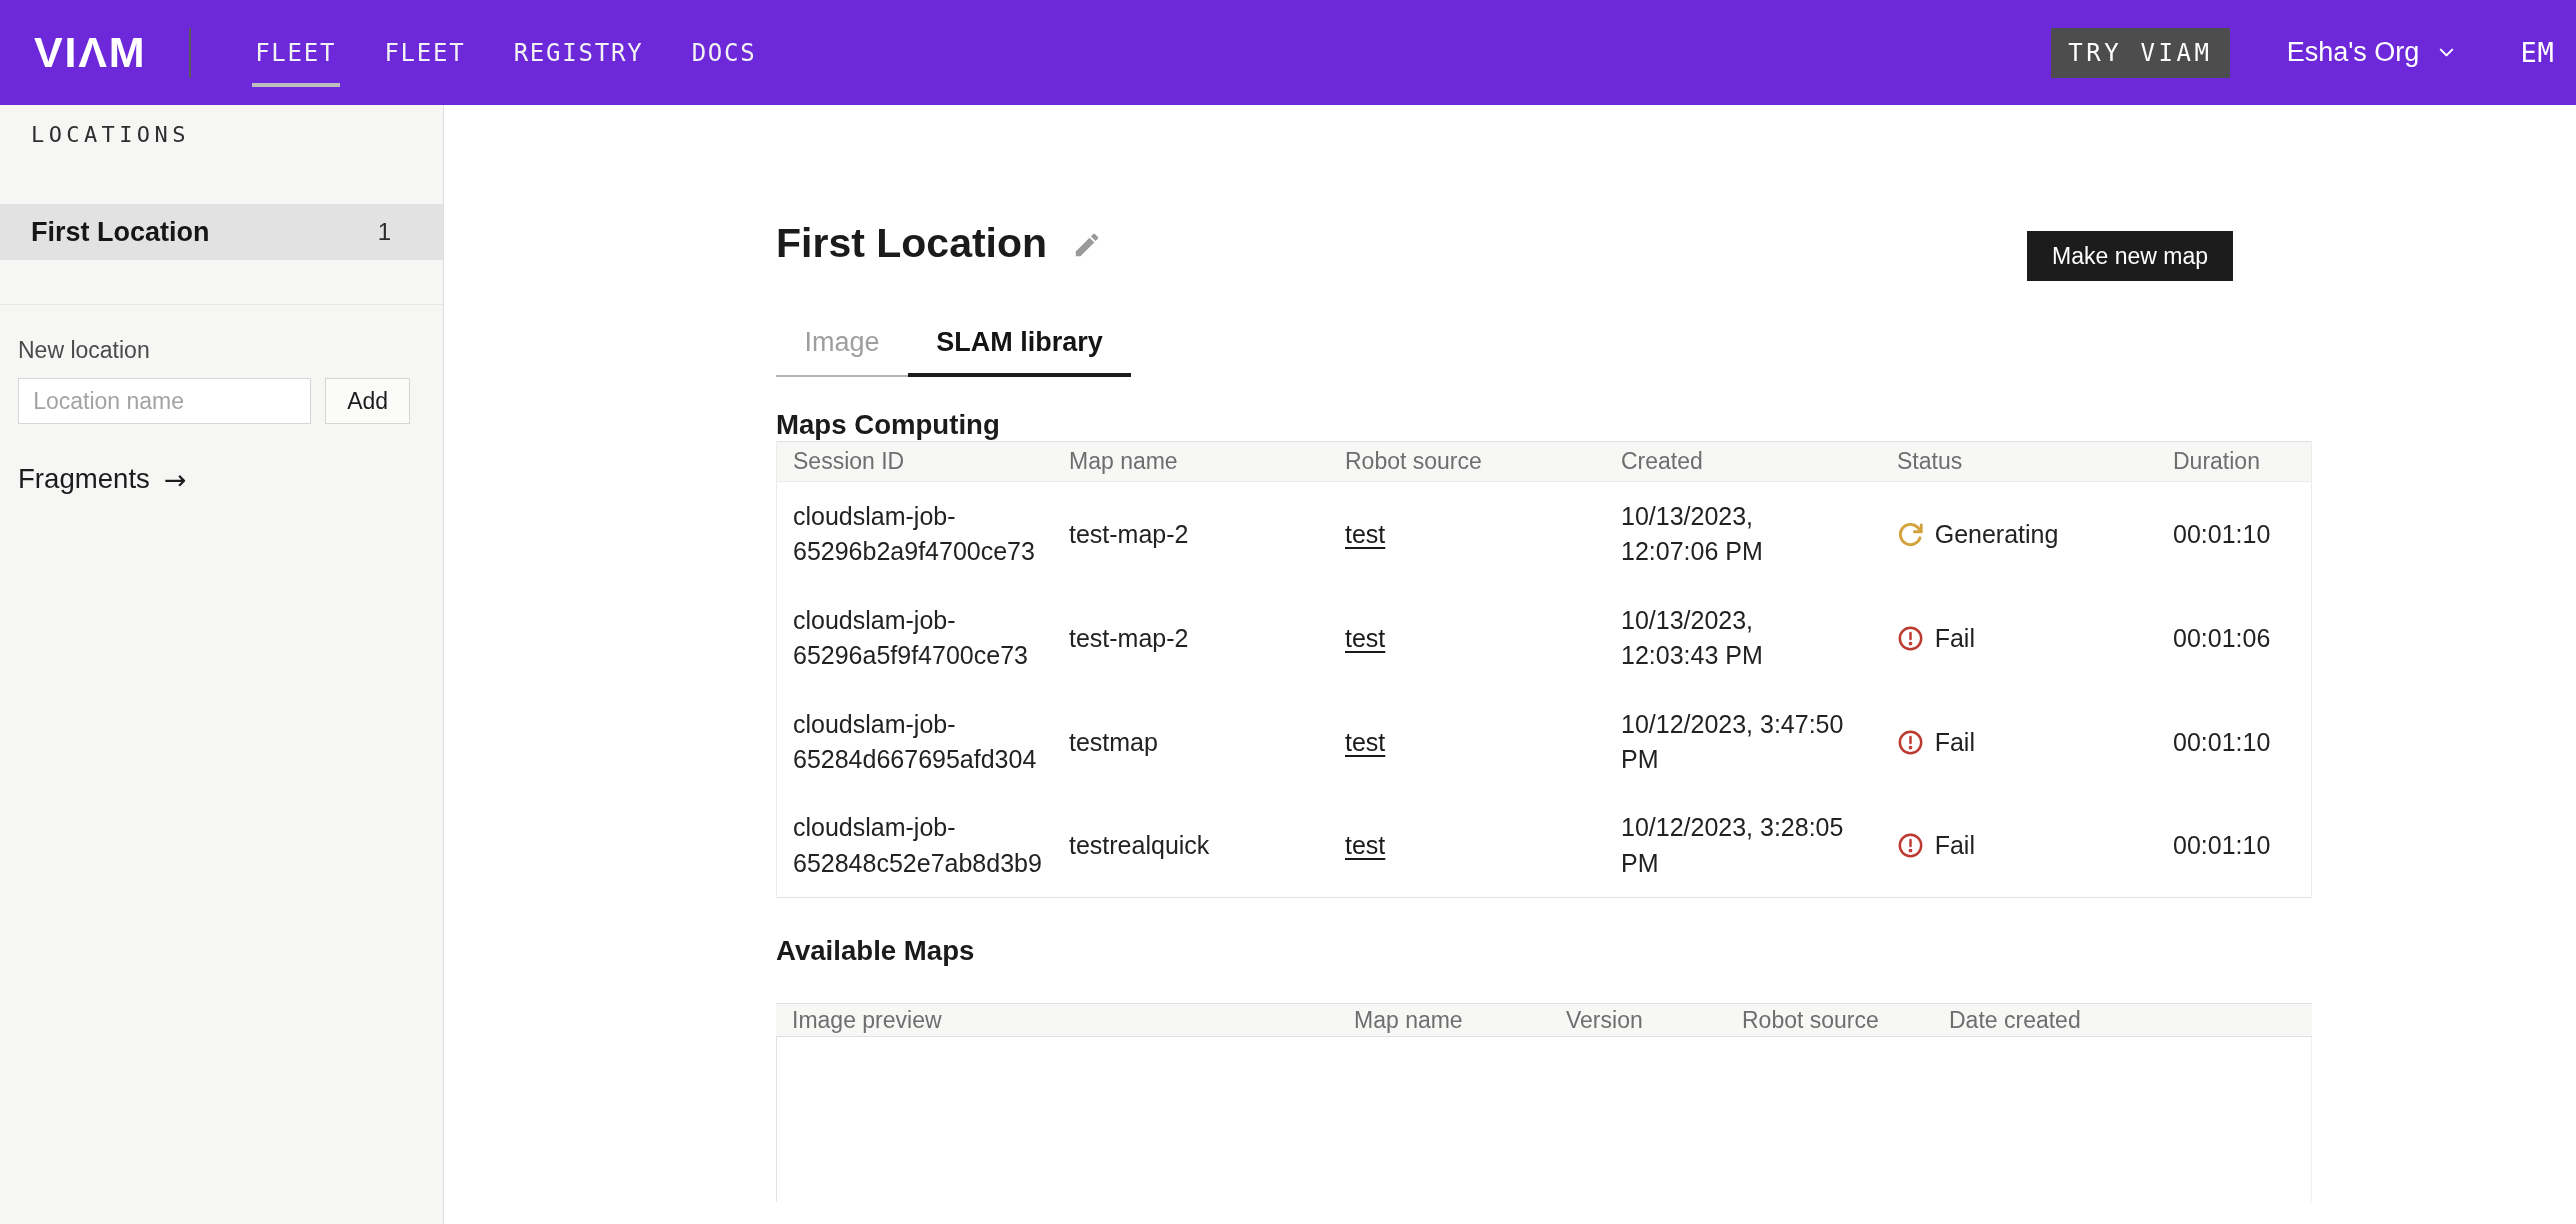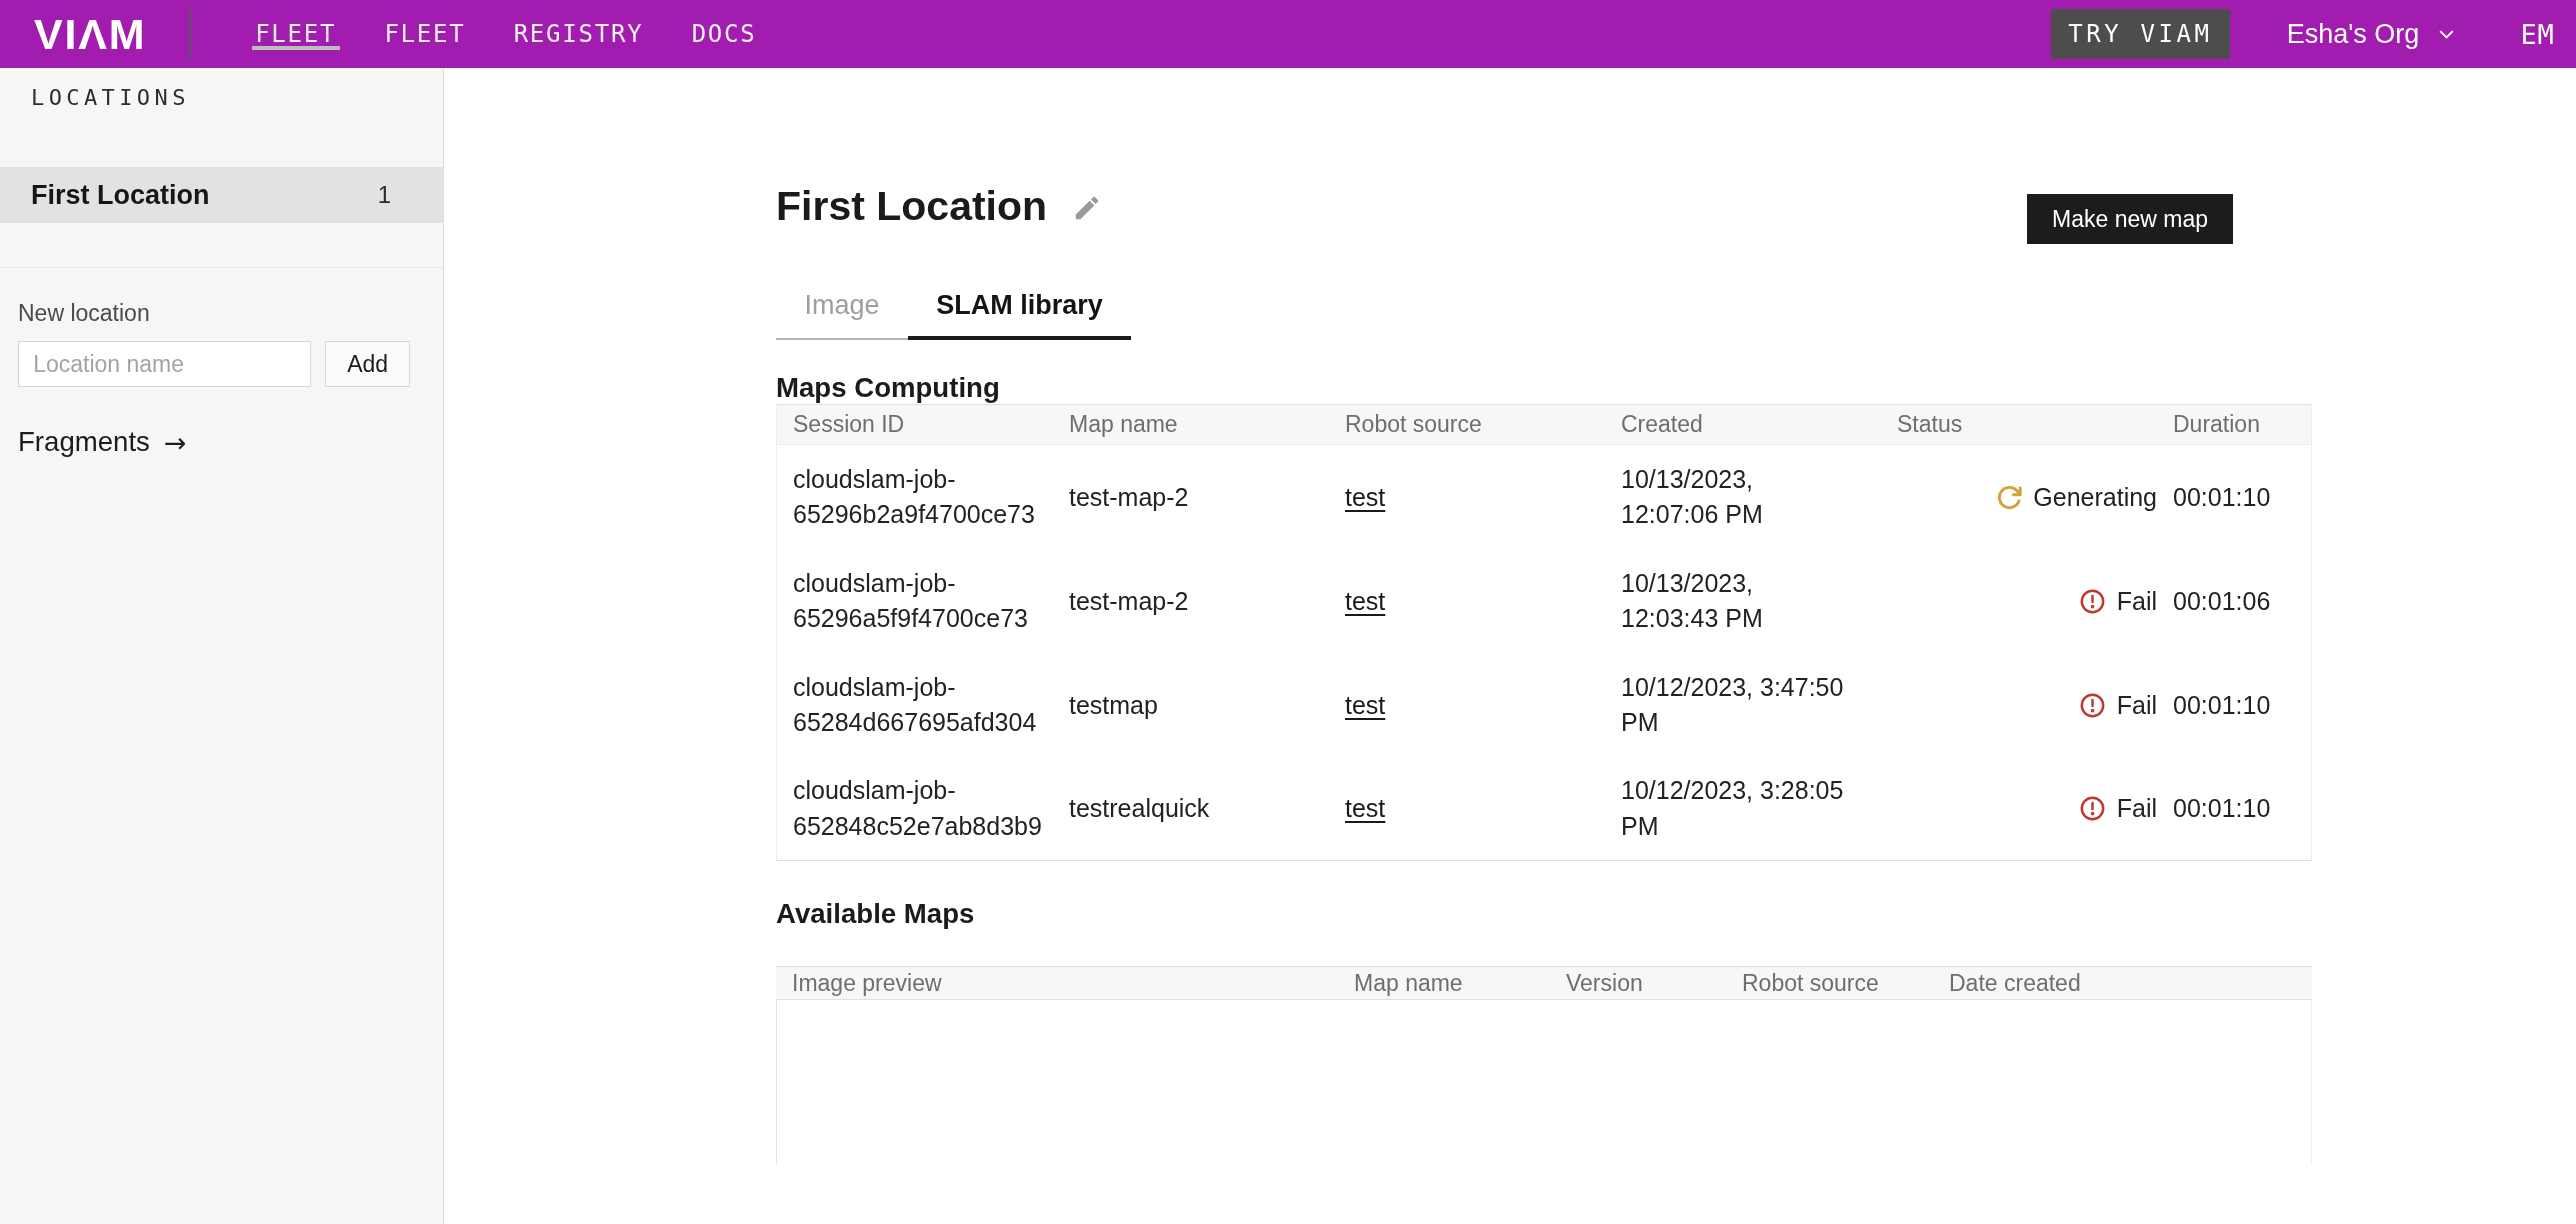--- a/index.html
+++ b/index.html
@@ -8,7 +8,7 @@
   .page { position:relative; width:2576px; height:1225px; display:flex; flex-direction:column; }
 
   
-  .topbar { height:68px; background:#a21caf; display:flex; align-items:center; flex:none; }
+  .topbar { height:105px; background:#6d28d9; display:flex; align-items:center; flex:none; }
   .logo { margin-left:34px; color:#ffffff; font-size:43px; font-weight:700; letter-spacing:1.8px;
           font-family:"Liberation Sans", sans-serif; cursor:pointer; line-height:1; }
   .nav-divider { width:1.8px; height:50px; background:#5a5a5a; margin-left:43px; }

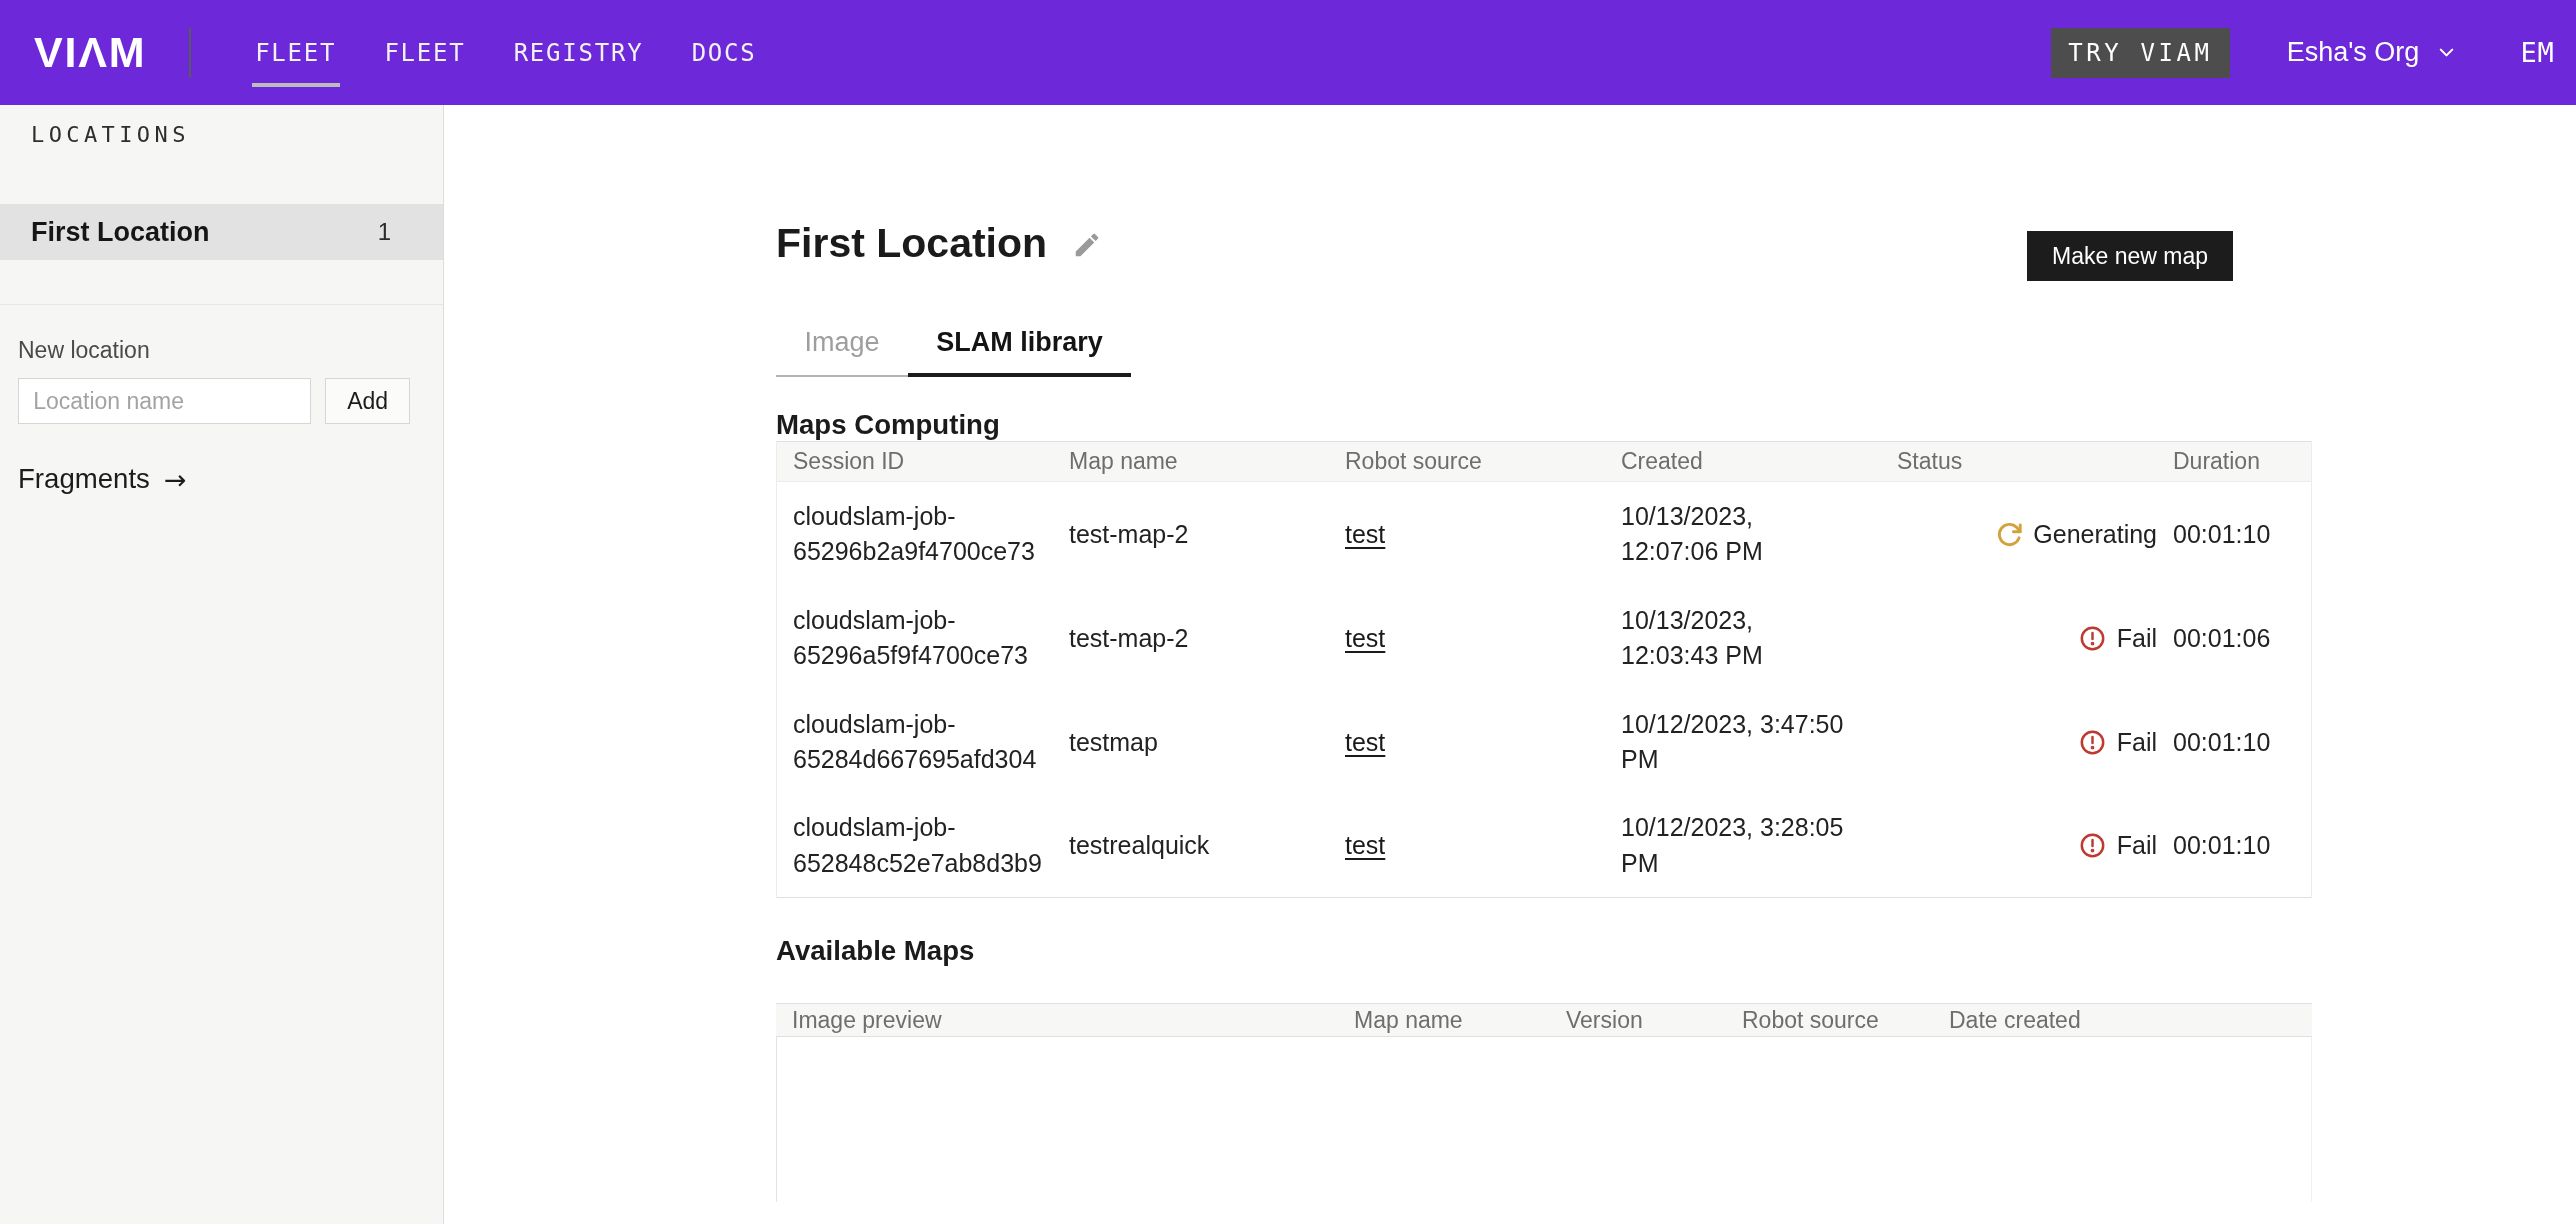--- a/index.html
+++ b/index.html
@@ -79,7 +79,7 @@
   .session-cell { line-height:1.42; overflow:hidden; }
   .created-cell { padding-right:32px !important; line-height:1.42; }
   .robot-link { color:#1a1a1a; text-decoration:underline; text-underline-offset:4.4px; cursor:pointer; }
-  .status-cell { display:flex; align-items:center;justify-content:flex-end; }
+  .status-cell { display:flex; align-items:center; }
   .status-cell svg { margin-right:10.7px; flex:none; }
   .status-label { font-size:25px; color:#222; }
 

